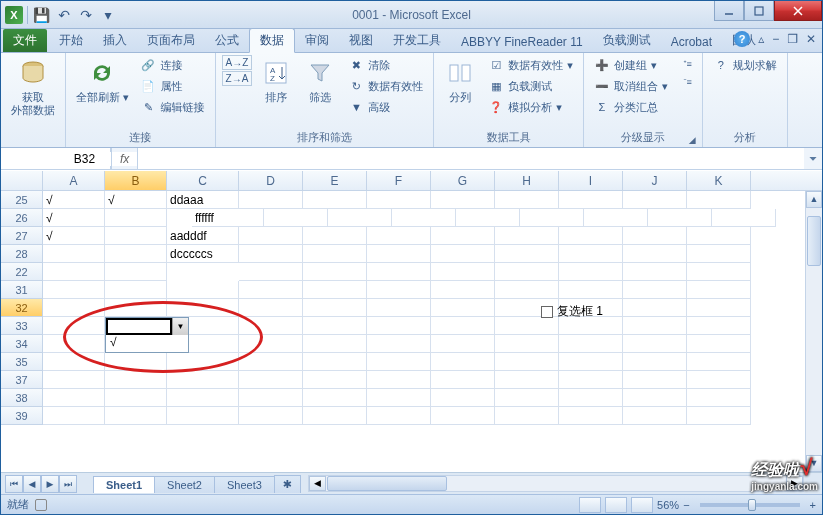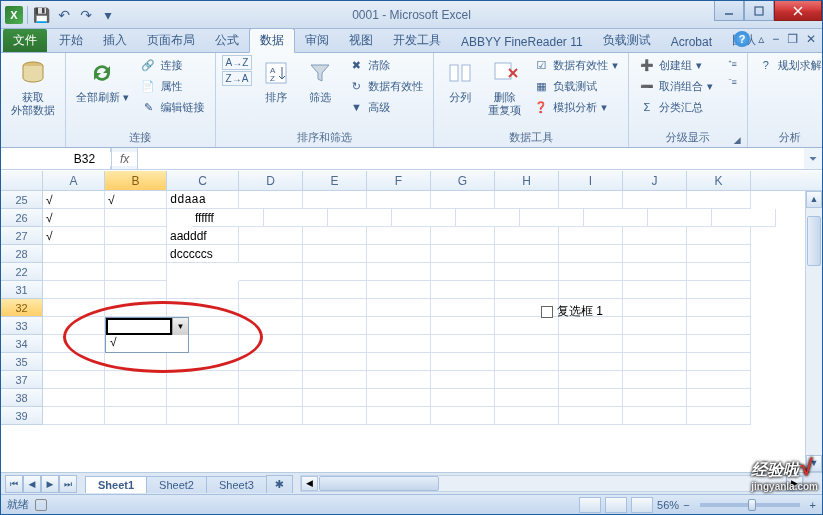--- a/index.html
+++ b/index.html
@@ -257,16 +257,6 @@
             </div>
           <div class="lbl">分列</div>
         </div>
-        <div class="bigbtn">
-          <div class="ic">
-              <svg width="28" height="28">
-                <rect x="4" y="4" width="16" height="16" fill="#fff" stroke="#9bb5d6"></rect>
-                <path d="M18 10l8 8m0-8l-8 8" stroke="#d04040" stroke-width="2"></path>
-              </svg>
-            </div>
-          <div class="lbl">删除
-重复项</div>
-        </div>
         <div class="stack">
           <div class="sbtn"><span class="sic">☑</span><span>数据有效性</span> ▾</div>
           <div class="sbtn">

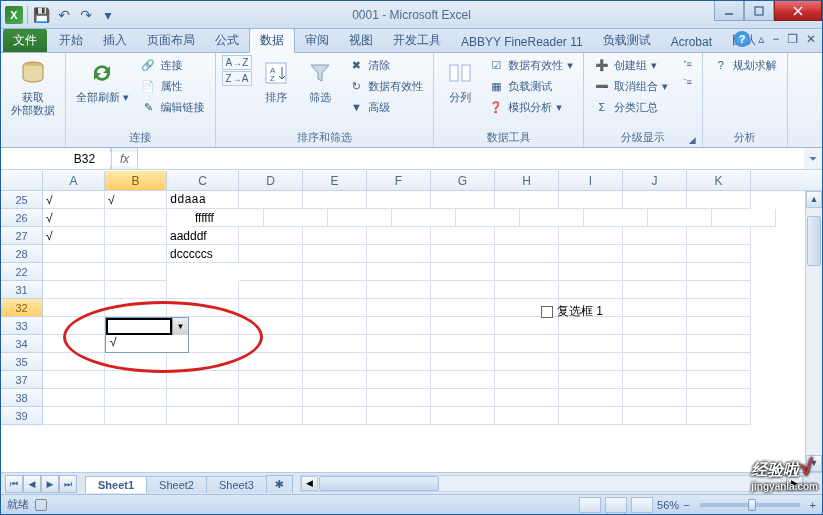--- a/index.html
+++ b/index.html
@@ -331,7 +331,7 @@
           <div class="rh">25</div>
           <div class="cell" style="width: 62px;">√</div>
           <div class="cell" style="width: 62px;">√</div>
-          <div class="cell" style="width: 72px; font-family: Liberation Mono, monospace;">ddaaa</div>
+          <div class="cell" style="width: 72px;">ddaaa</div>
           <div class="cell" style="width: 64px;"></div>
           <div class="cell" style="width: 64px;"></div>
           <div class="cell" style="width: 64px;"></div>

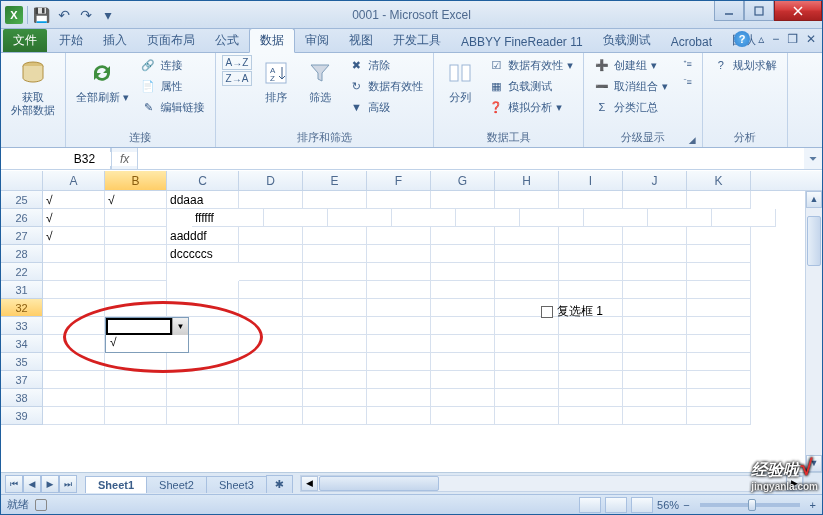--- a/index.html
+++ b/index.html
@@ -78,7 +78,7 @@
 .sheetbar { position: absolute; bottom: 20px; left: 0; right: 0; height: 22px; background: #dde8f4; display: flex; align-items: center; border-top: 1px solid #b8cce0; }
 .sheetnav { display: flex; padding: 0 4px; gap: 0; }
 .sheetnav .nb { width: 18px; height: 18px; border: 1px solid #a8c0e0; background: linear-gradient(#f6fafd, #d5e2f1); text-align: center; font-size: 9px; line-height: 16px; color: #3a5d89; cursor: pointer; }
-.tabs { display: flex; align-items: flex-end; margin-left: 4px; }
+.tabs { display: flex; align-items: flex-end; margin-left: 12px; }
 .stab { padding: 2px 12px; font-size: 11px; border: 1px solid #a8c0e0; border-bottom: none; background: linear-gradient(#dbe8f6, #cfdef1); color: #3a5d89; cursor: pointer; margin-right: -1px; }
 .stab.active { background: #fff; font-weight: bold; }
 .stab.add { padding: 2px 8px; }

